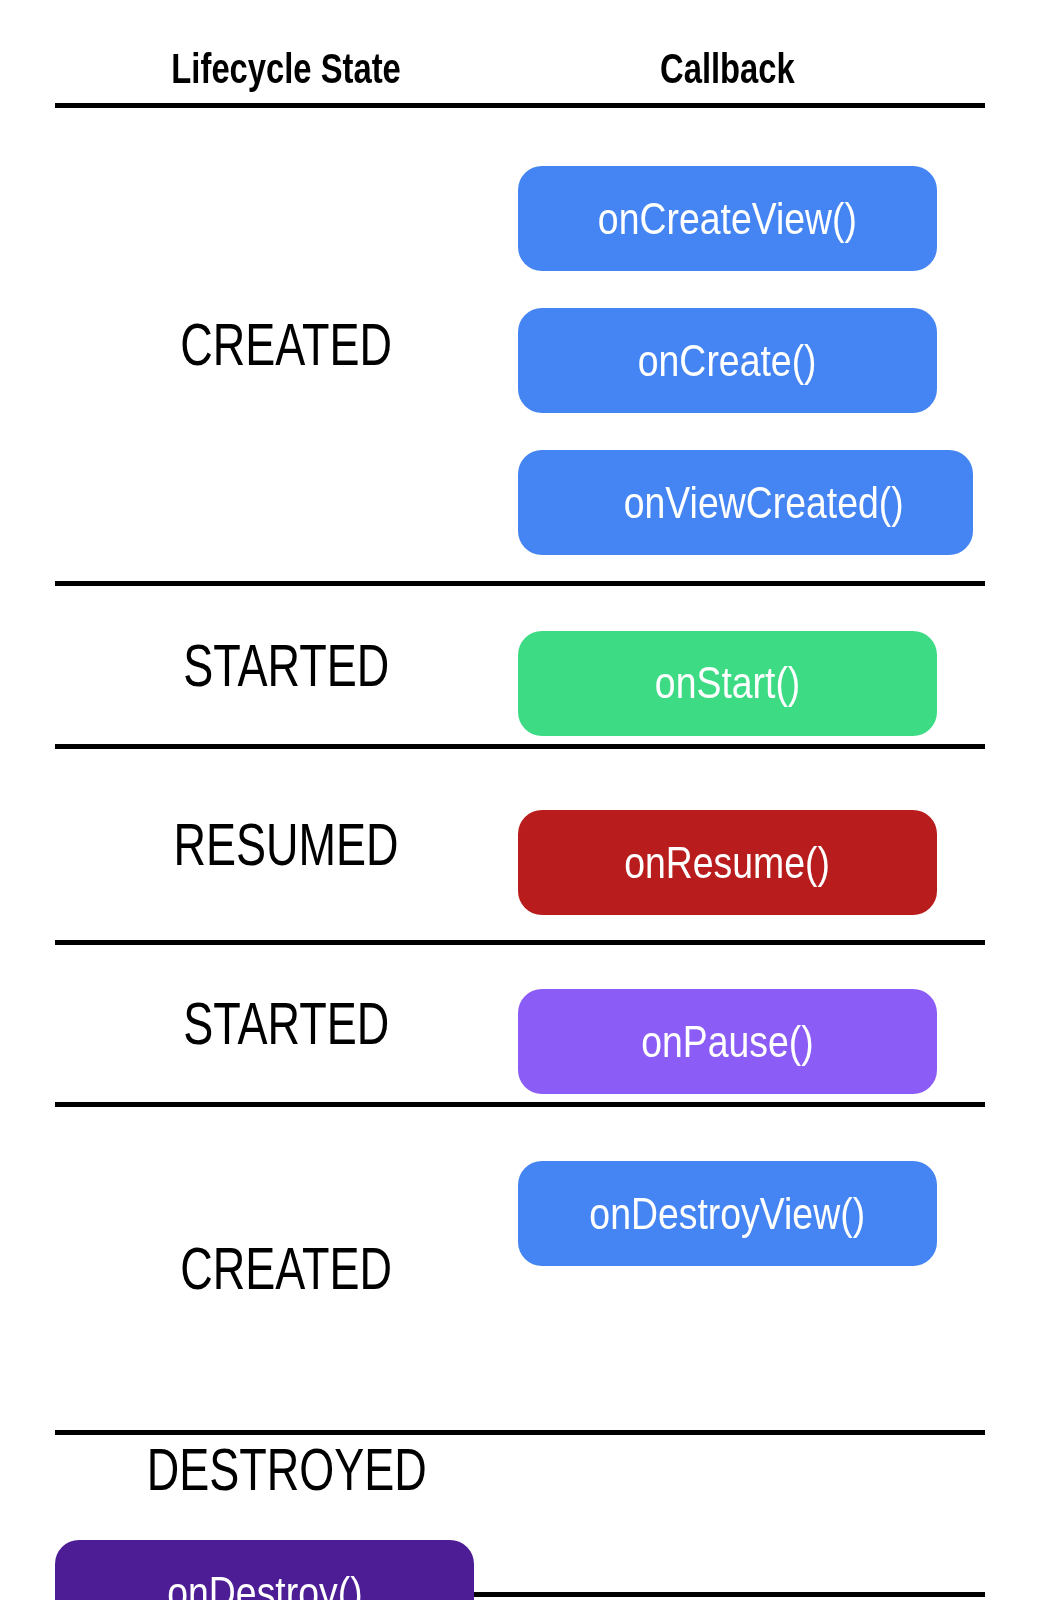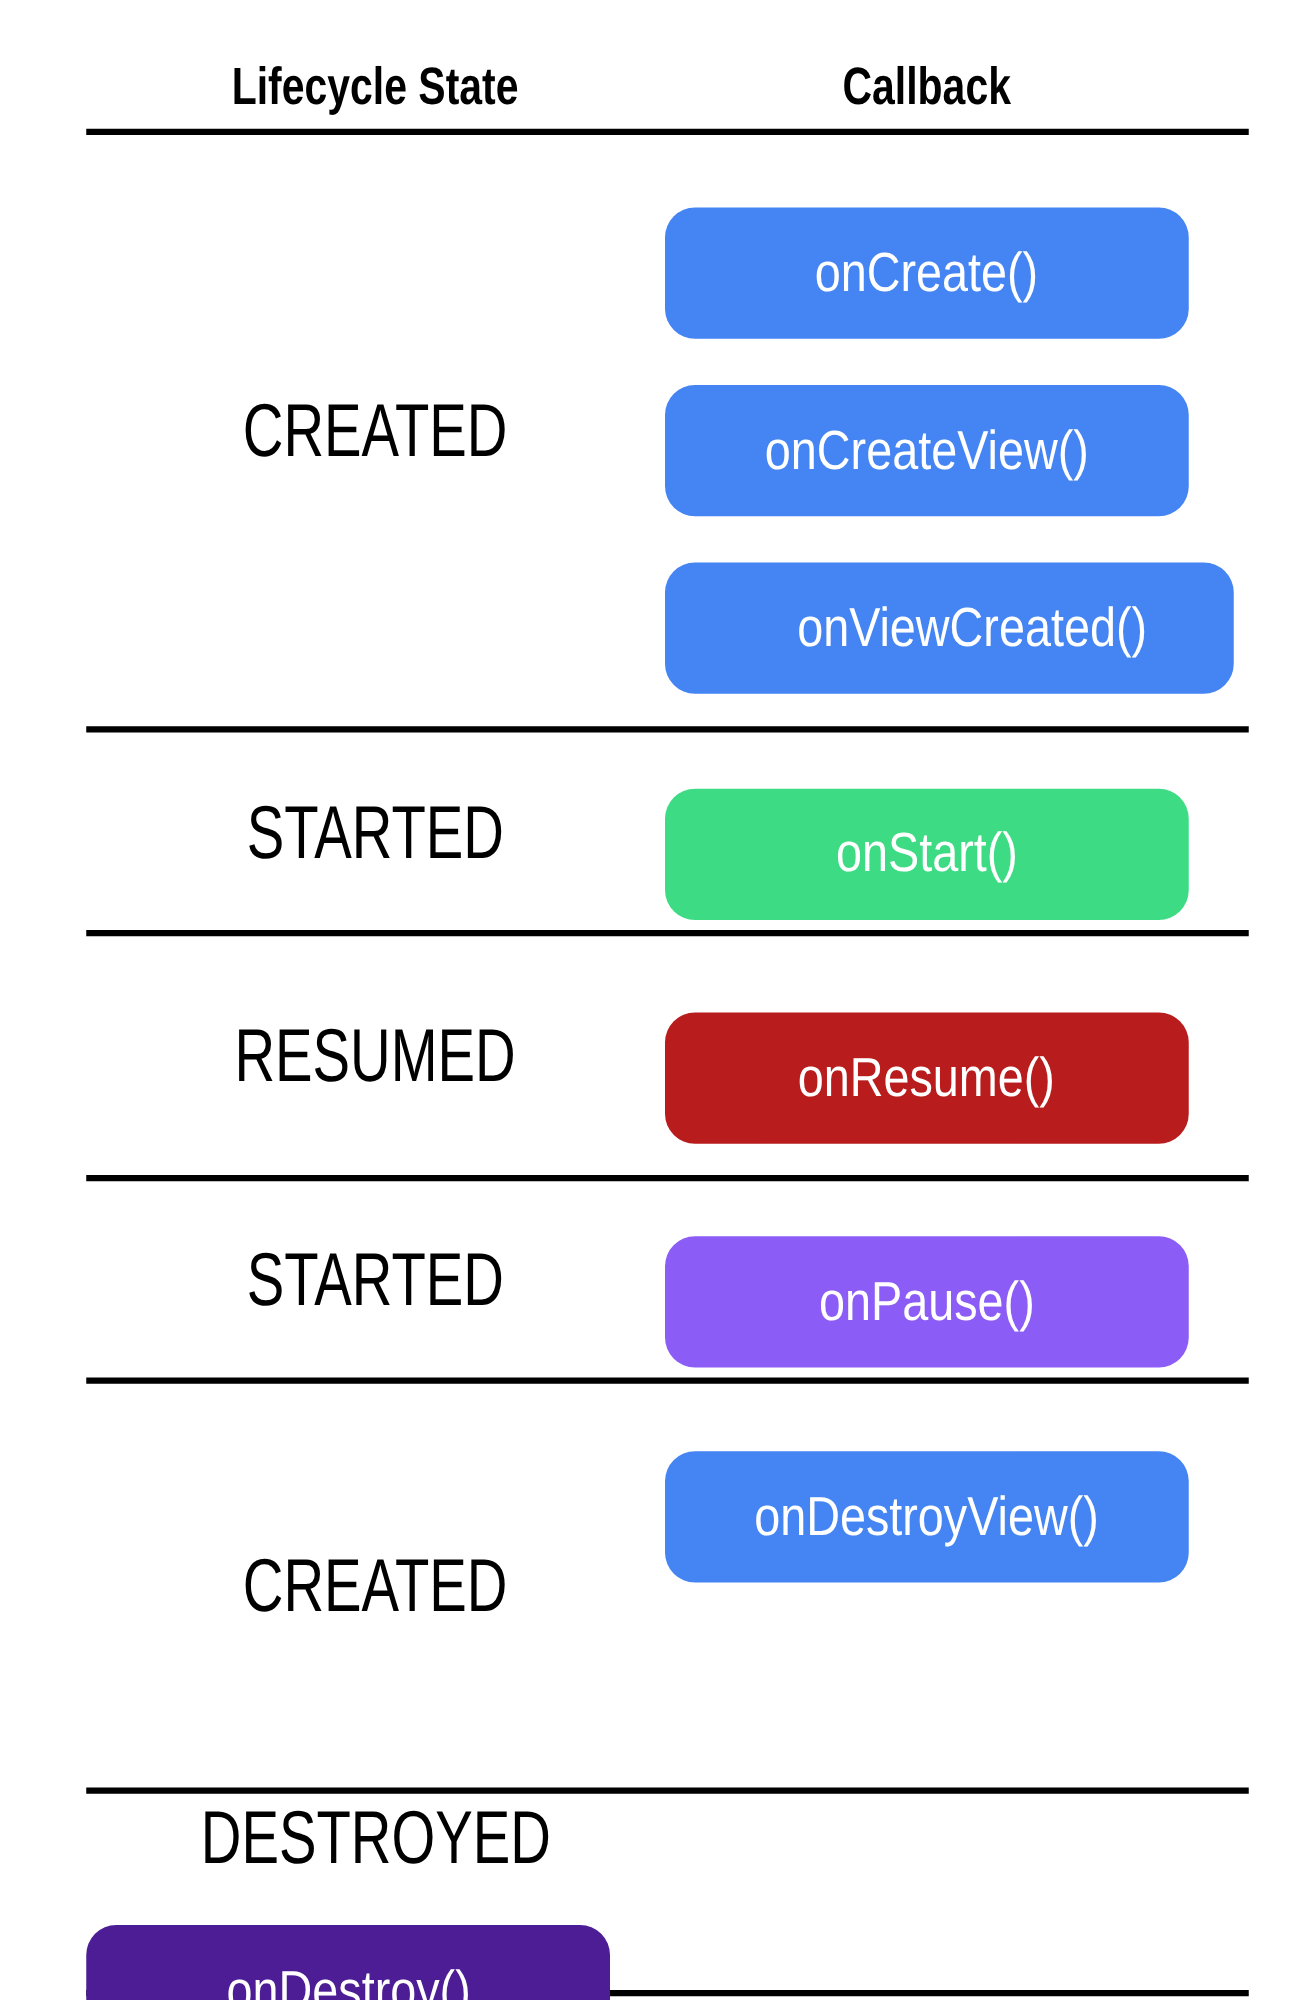--- a/index.html
+++ b/index.html
@@ -15,7 +15,7 @@
 
   .grid {
     position: absolute;
-    left: 69px;
+    left: 55px;
     top: 0;
     width: 930px;
   }

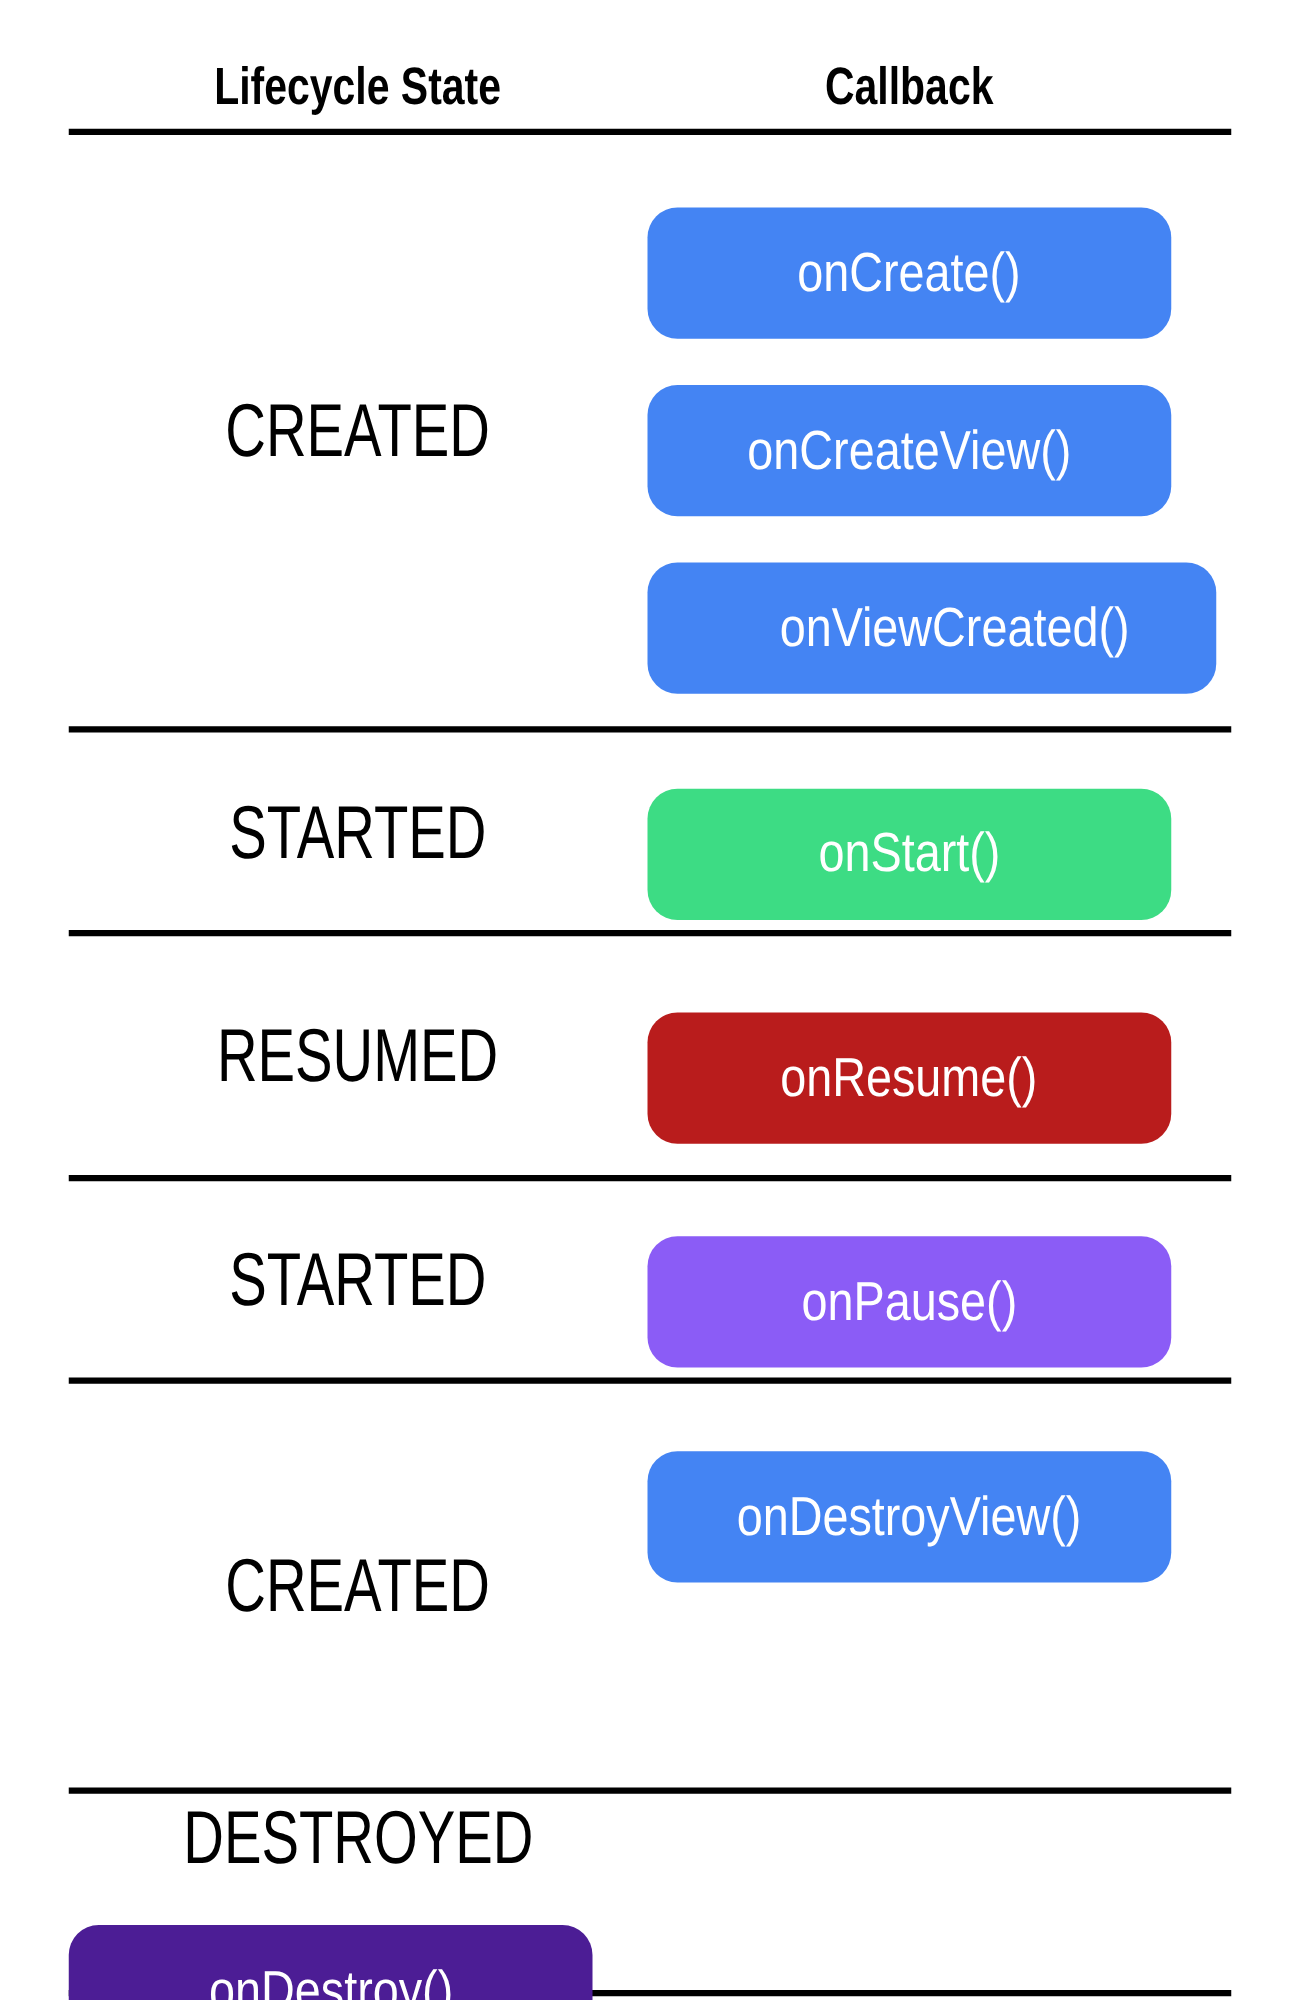--- a/index.html
+++ b/index.html
@@ -120,10 +120,10 @@
       </div>
       <div class="cb-cell cb-three">
         <div class="btn" style="background: rgb(68, 132, 243);">
-          <span class="cond85">onCreate()</span>
+          <span class="cond85">onCreateView()</span>
         </div>
         <div class="btn" style="background: rgb(68, 132, 243);">
-          <span class="cond85">onCreateView()</span>
+          <span class="cond85">onCreate()</span>
         </div>
         <div class="btn" style="background: rgb(68, 132, 243); padding-left: 36px;">
           <span class="cond85">onViewCreated()</span>

